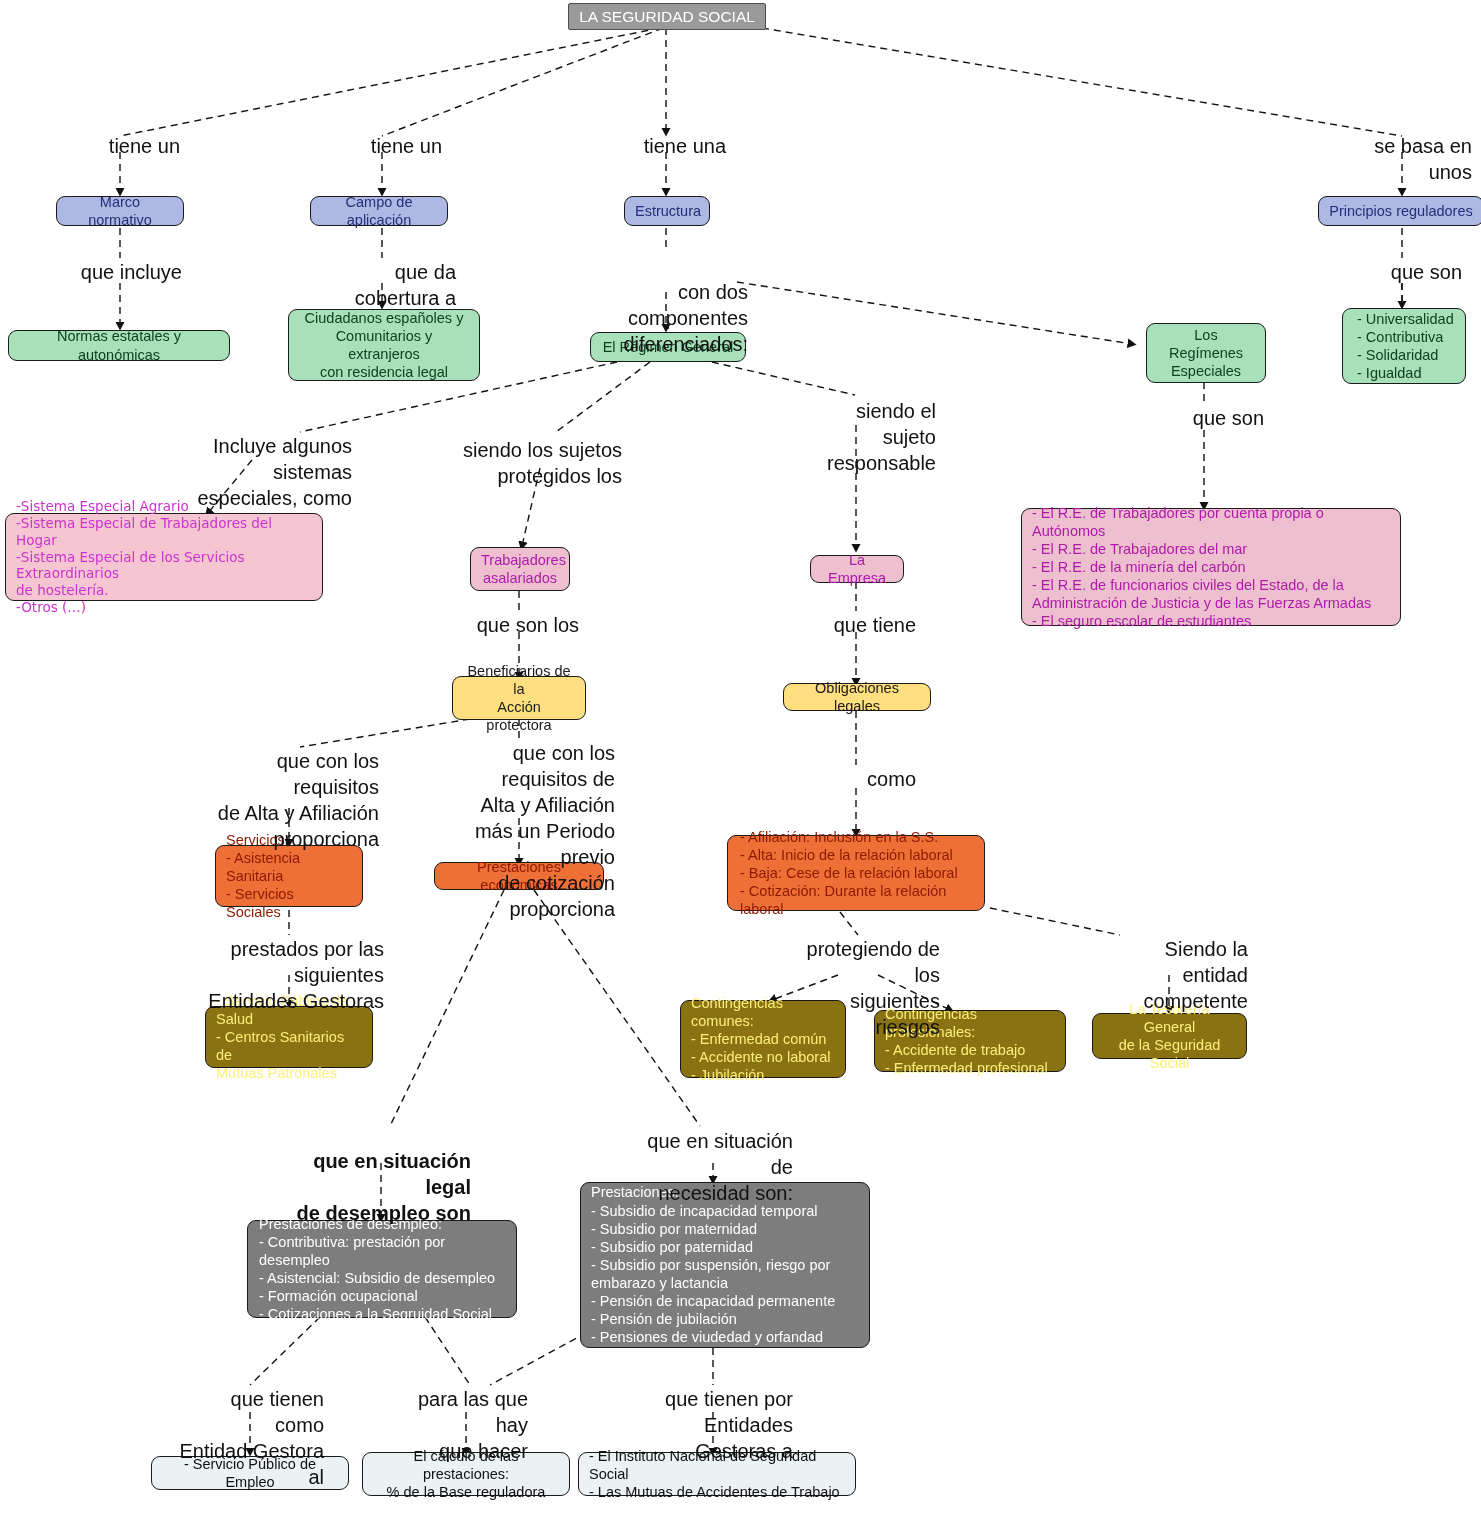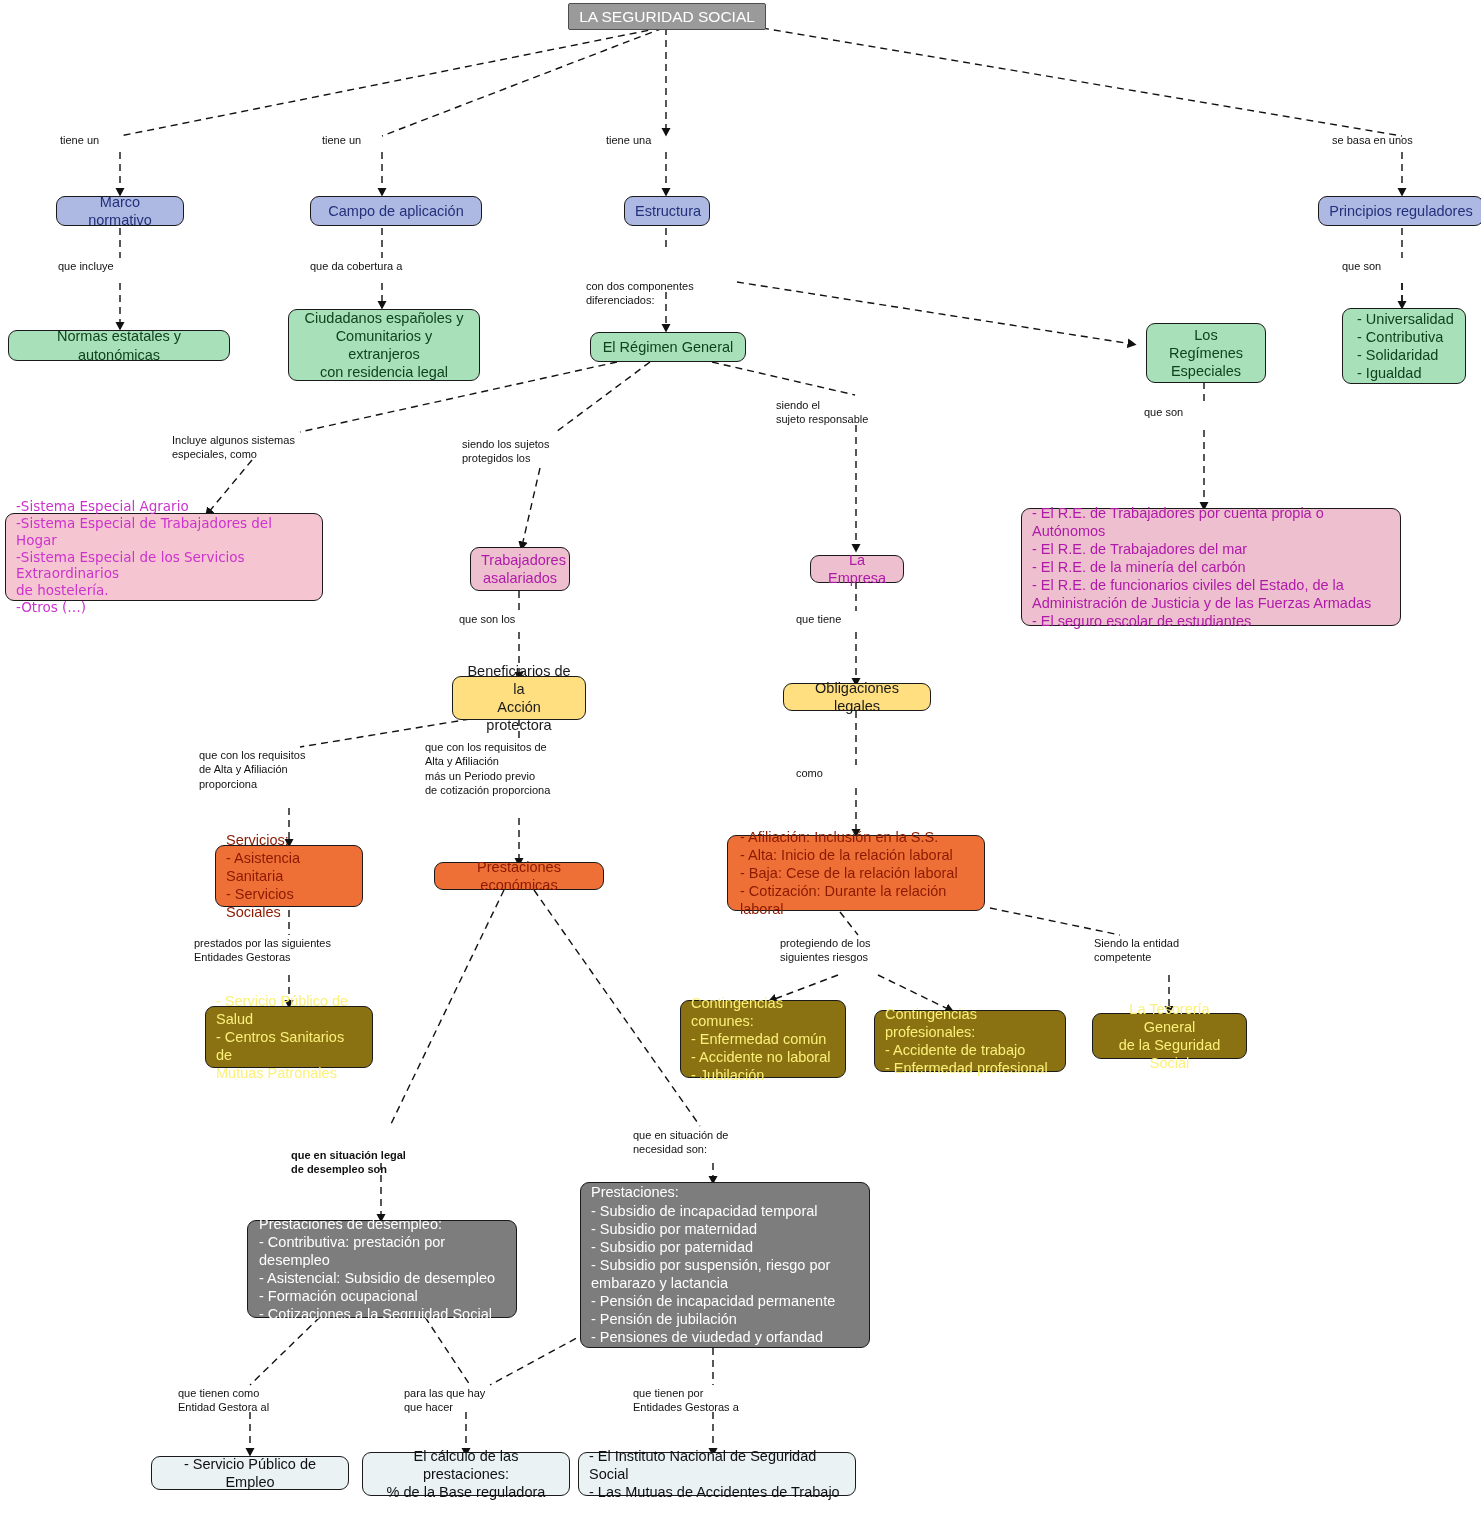--- a/index.html
+++ b/index.html
@@ -25,7 +25,7 @@
   .n-gray{background:#7d7d7d;color:#ffffff;}
   .n-white{background:#eaf2f4;color:#111111;}
 
-  .lbl{position:absolute;font-size:11px;color:#111;text-align:left;line-height:1.3;white-space:pre-line;}
+  .lbl{position:absolute;font-size:20px;color:#111;text-align:right;line-height:1.3;white-space:pre-line;}
 </style>
 </head>
 <body>

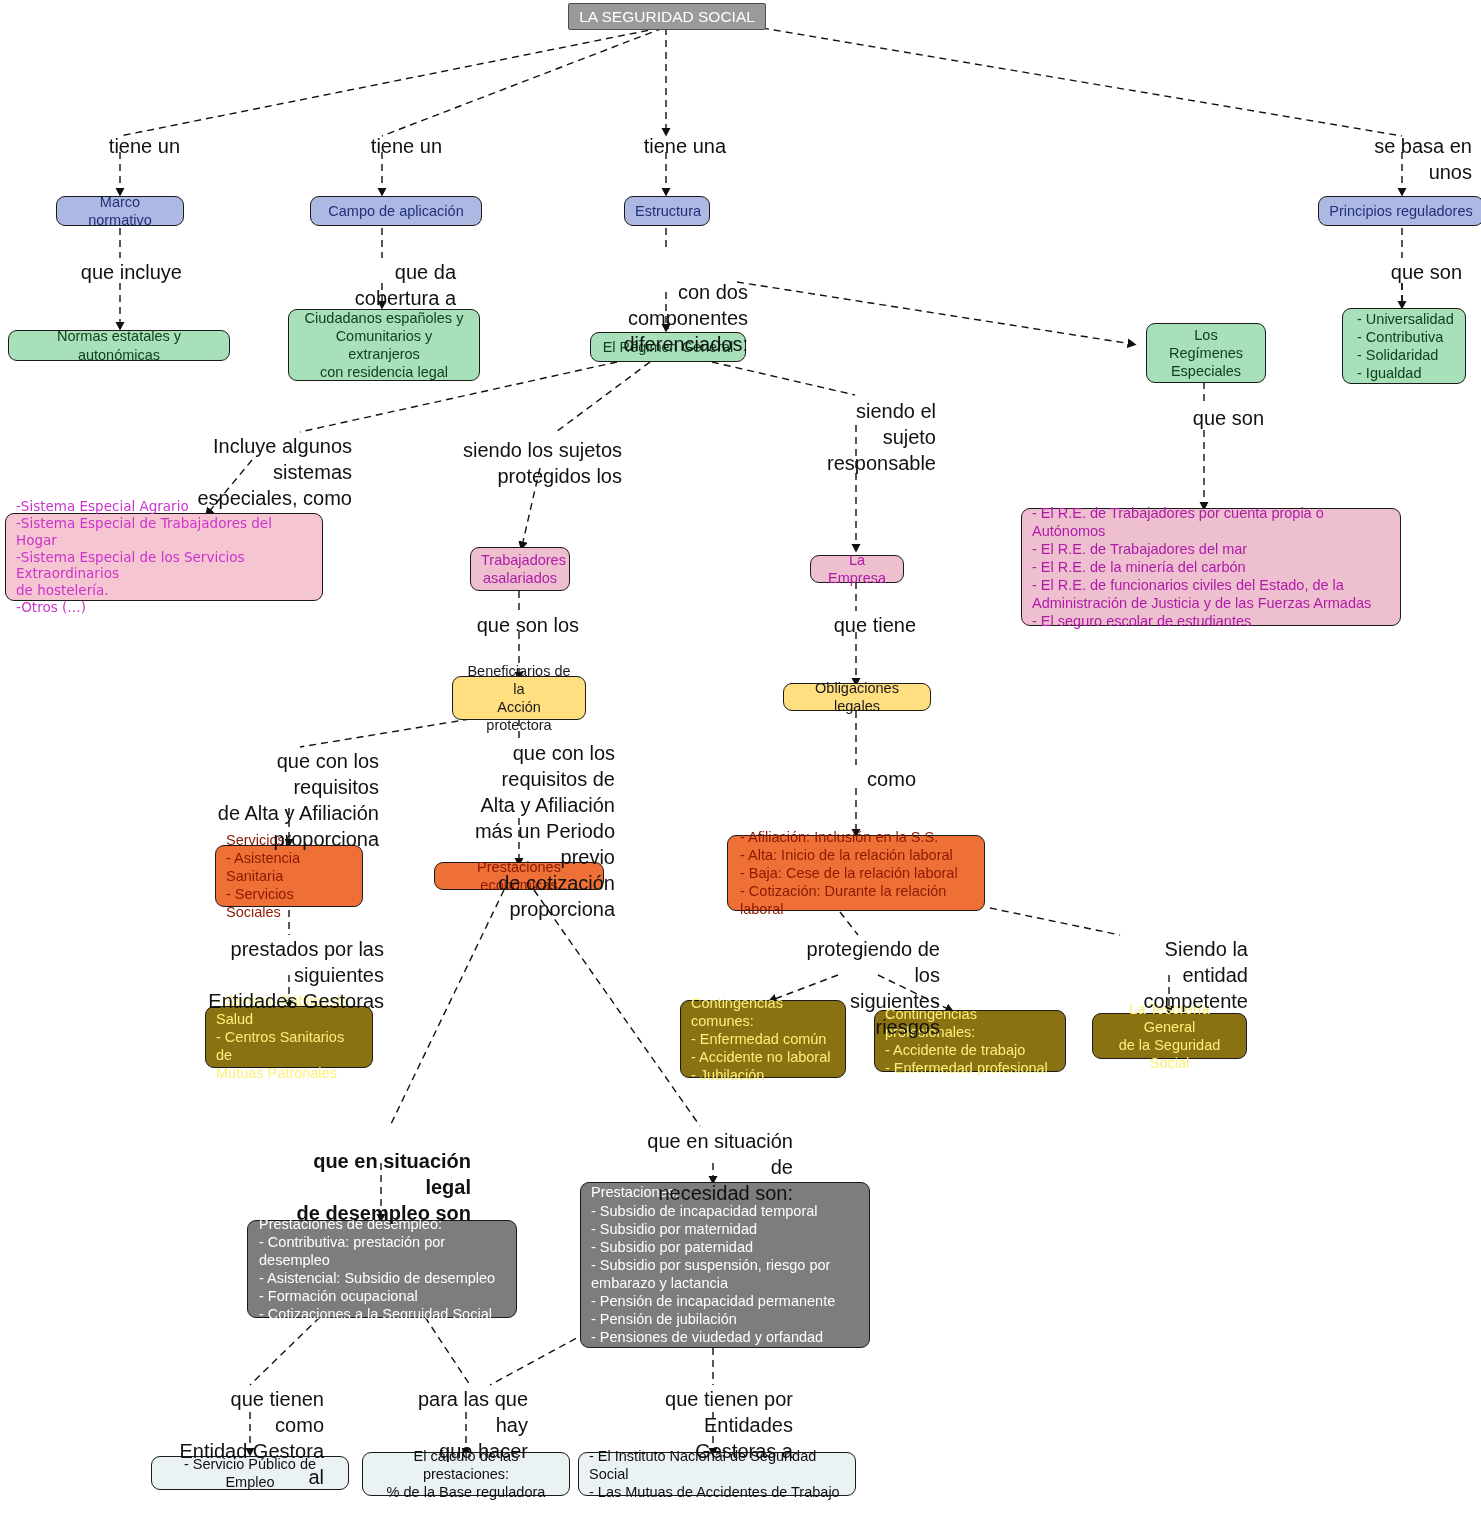--- a/index.html
+++ b/index.html
@@ -130,7 +130,7 @@
   <div class="node n-blue" style="left:56px;top:196px;width:128px;height:30px;">
       <span class="txt">Marco normativo</span>
     </div>
-  <div class="node n-blue" style="left:310px;top:196px;width:172px;height:30px;">
+  <div class="node n-blue" style="left:310px;top:196px;width:138px;height:30px;">
       <span class="txt">Campo de aplicación</span>
     </div>
   <div class="node n-blue" style="left:624px;top:196px;width:86px;height:30px;">

